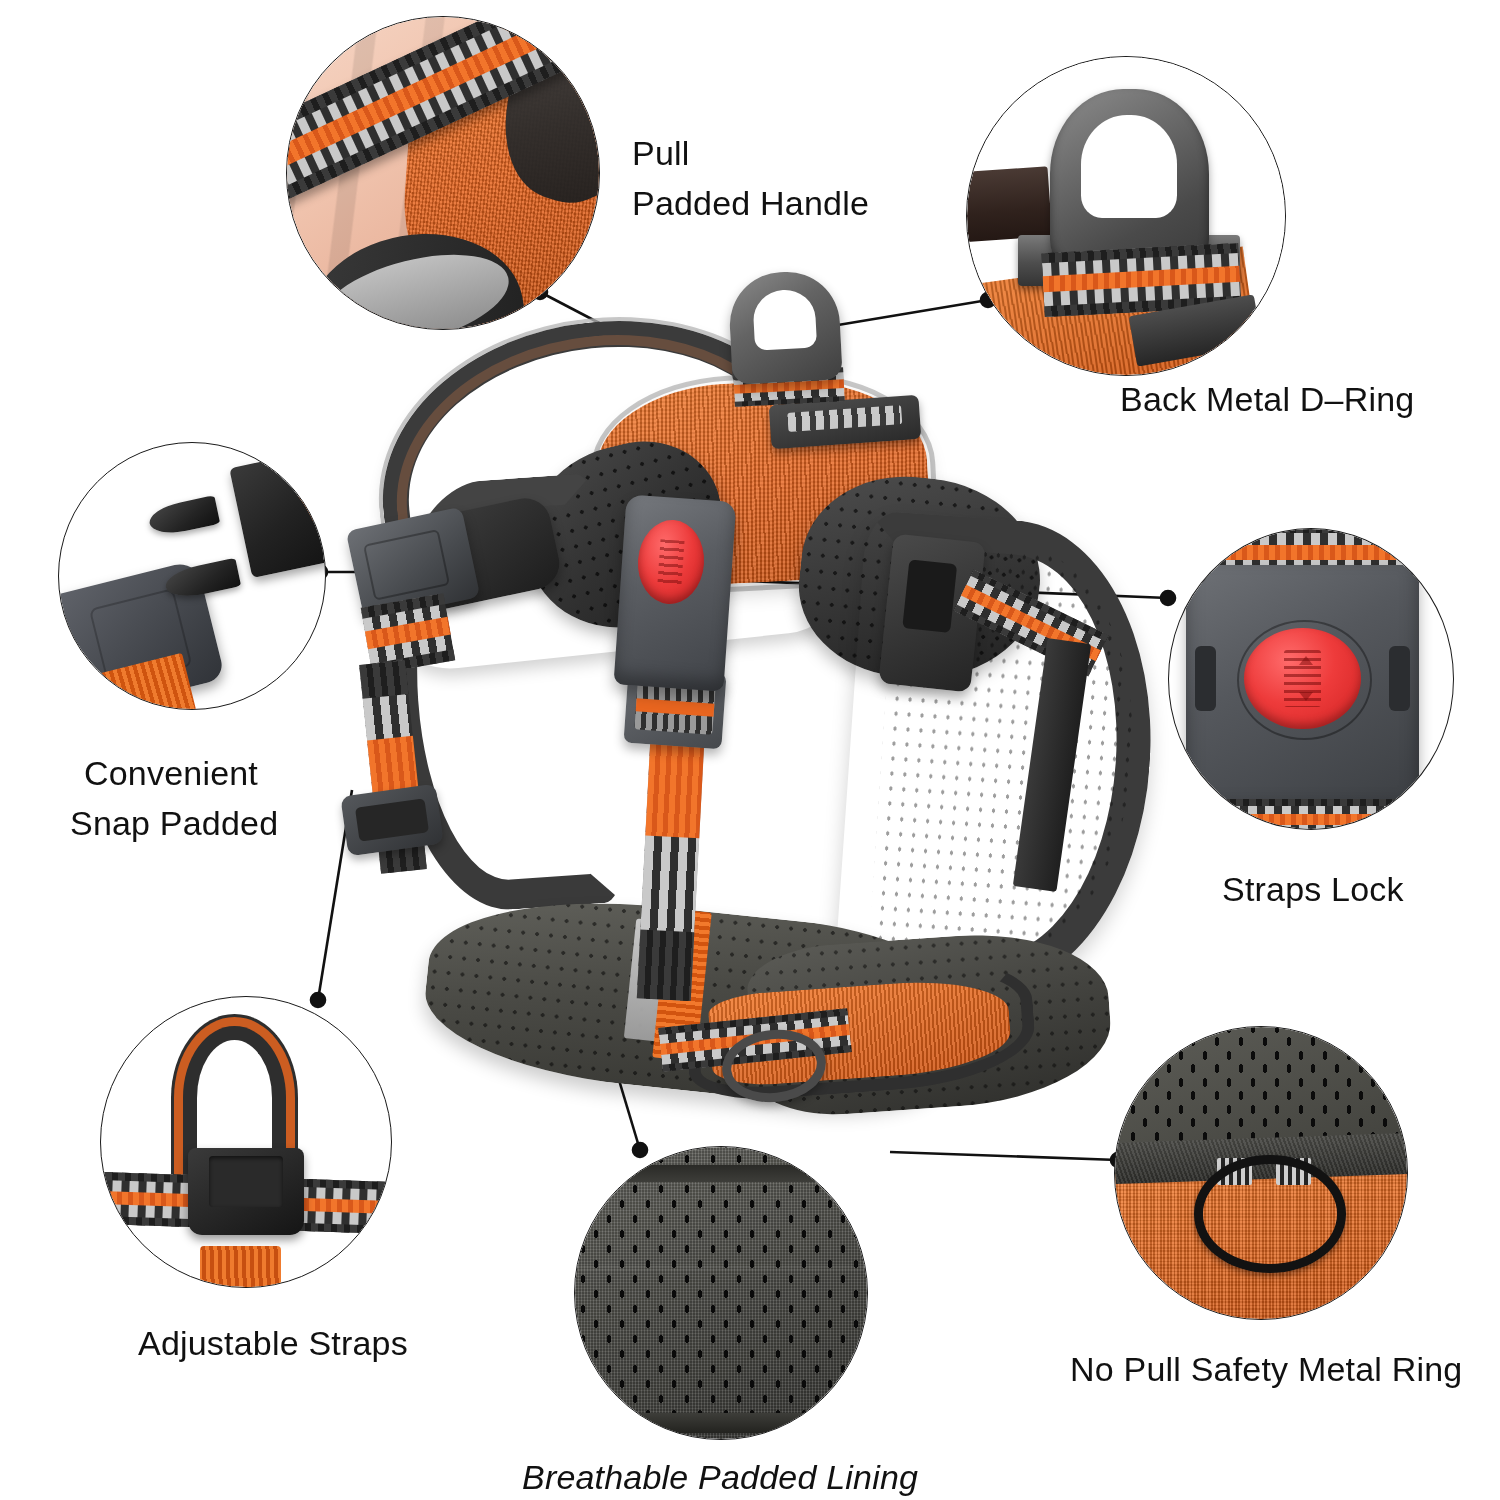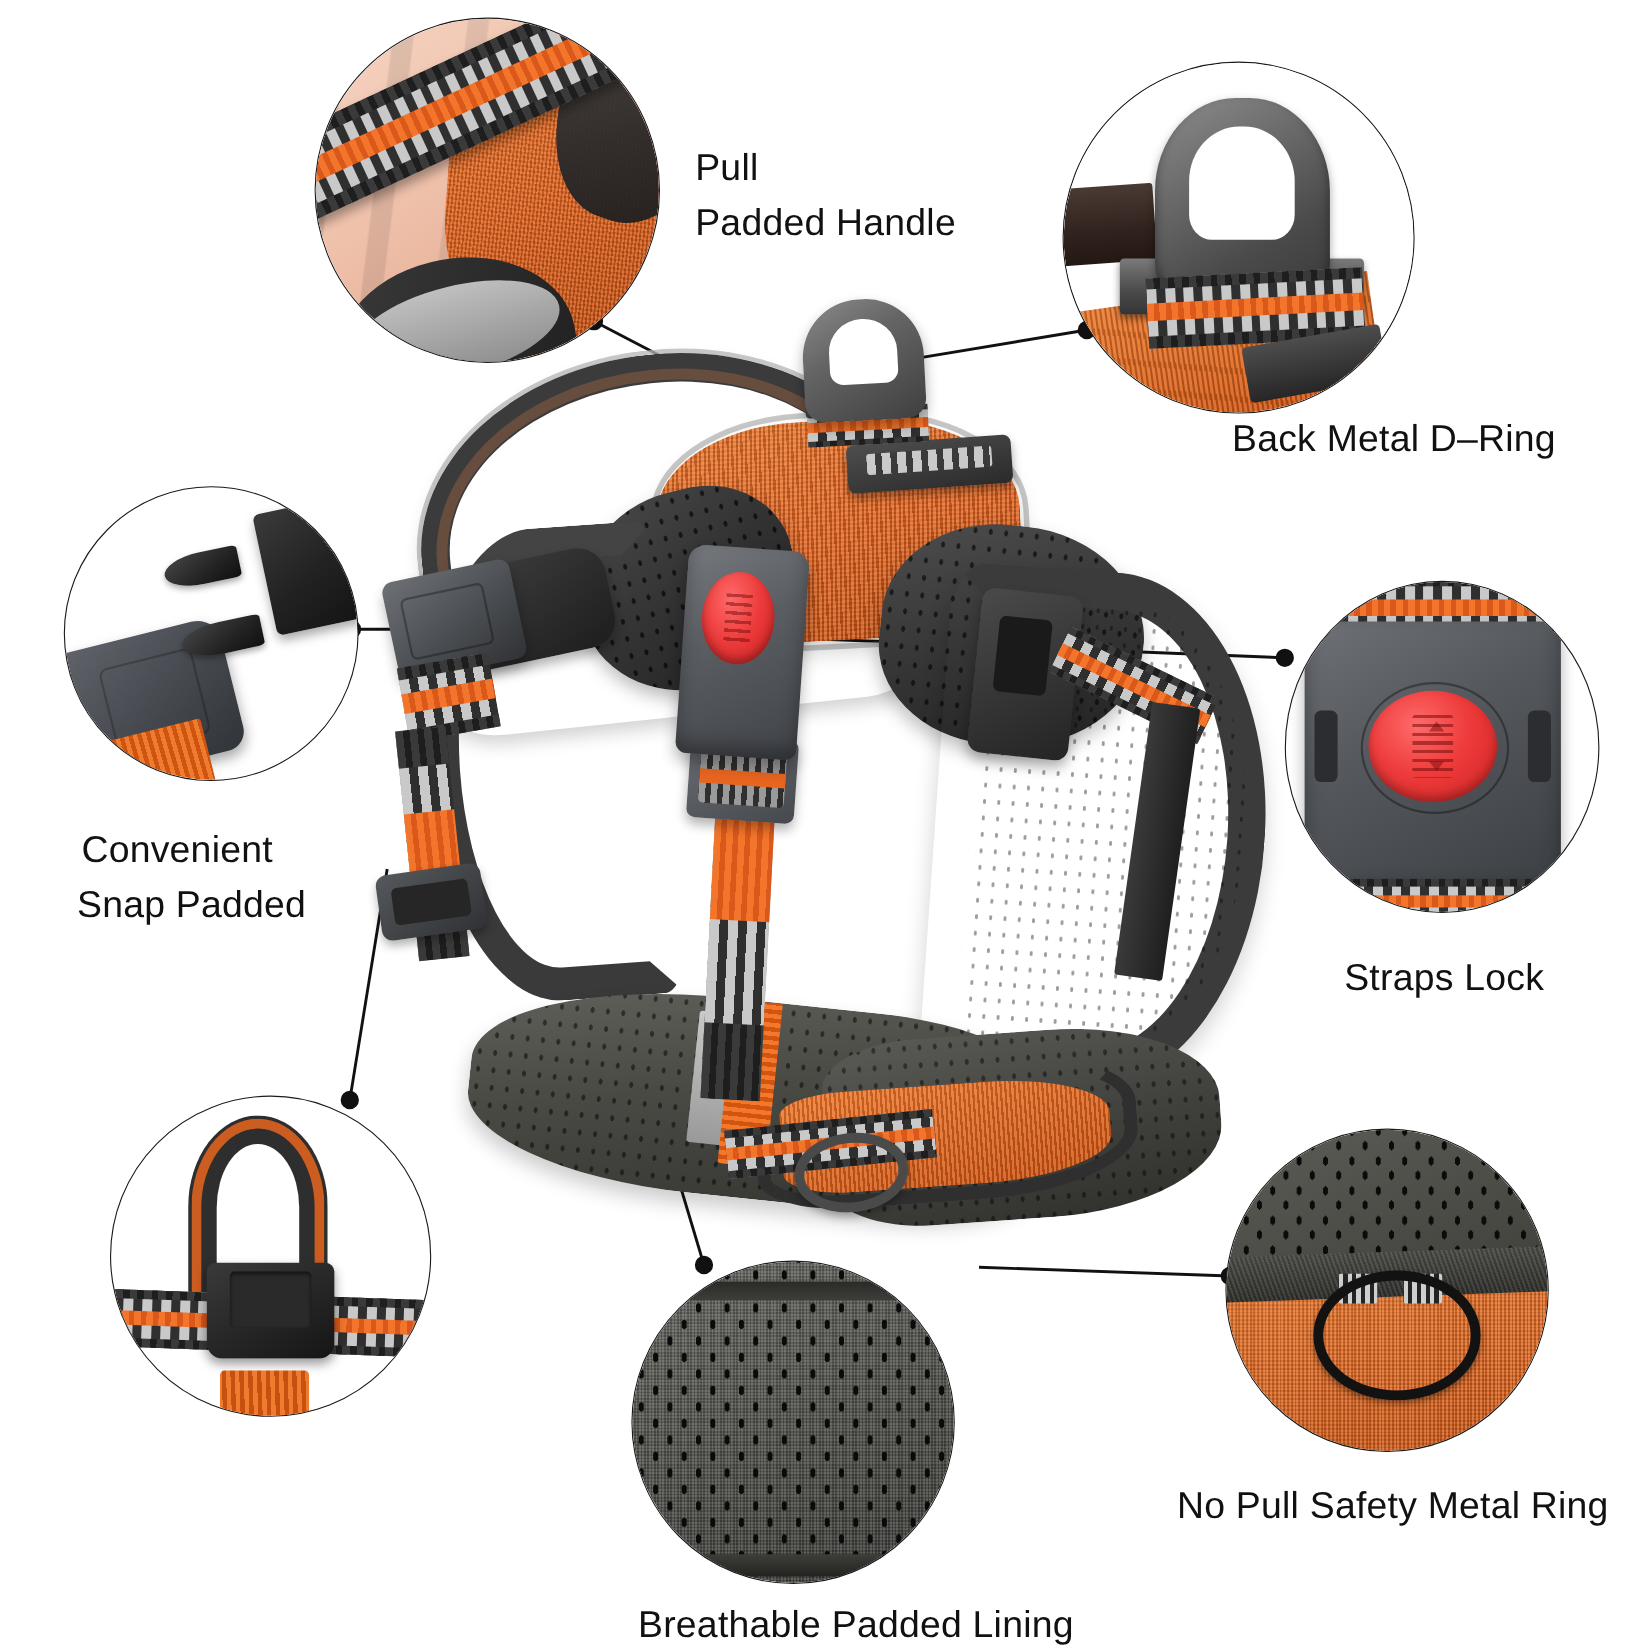--- a/index.html
+++ b/index.html
@@ -828,7 +828,7 @@
 
   <div class="label" style="left:632px;top:182px;">Padded Handle</div>
 
-  <div class="label" style="left:74px;top:752px;">Convenient</div>
+  <div class="label" style="left:84px;top:752px;">Convenient</div>
   <div class="label" style="left:70px;top:802px;">Snap Padded</div>
 
   <div class="label" style="left:1222px;top:868px;">Straps Lock</div>

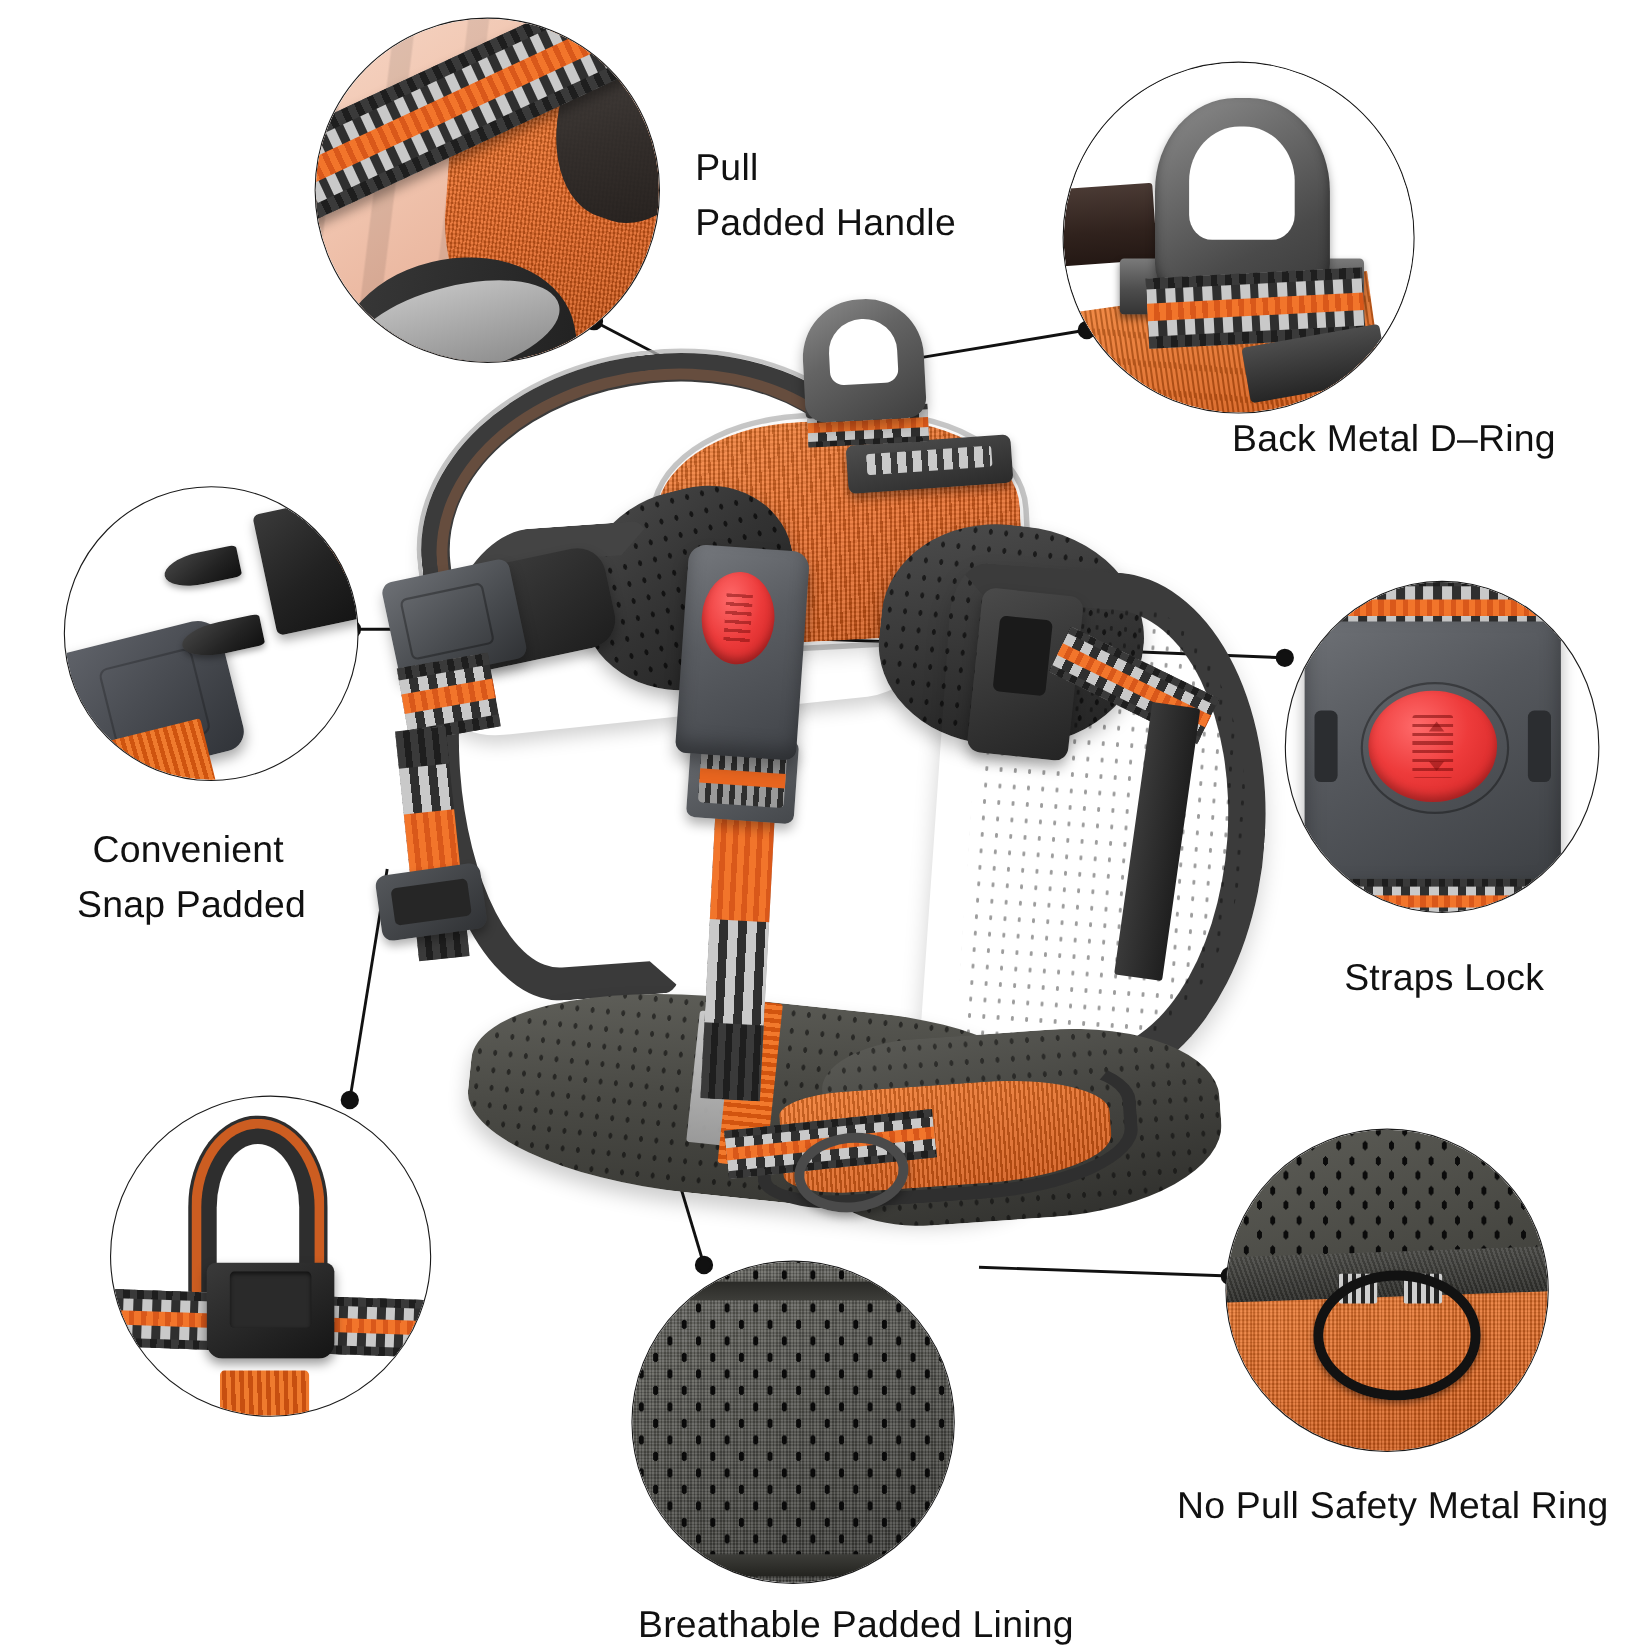--- a/index.html
+++ b/index.html
@@ -833,6 +833,7 @@
 
   <div class="label" style="left:1222px;top:868px;">Straps Lock</div>
 
+  <div class="label" style="left:138px;top:1322px;">Adjustable Straps</div>
 
   <div class="label" style="left:580px;top:1456px;">Breathable Padded Lining</div>
 

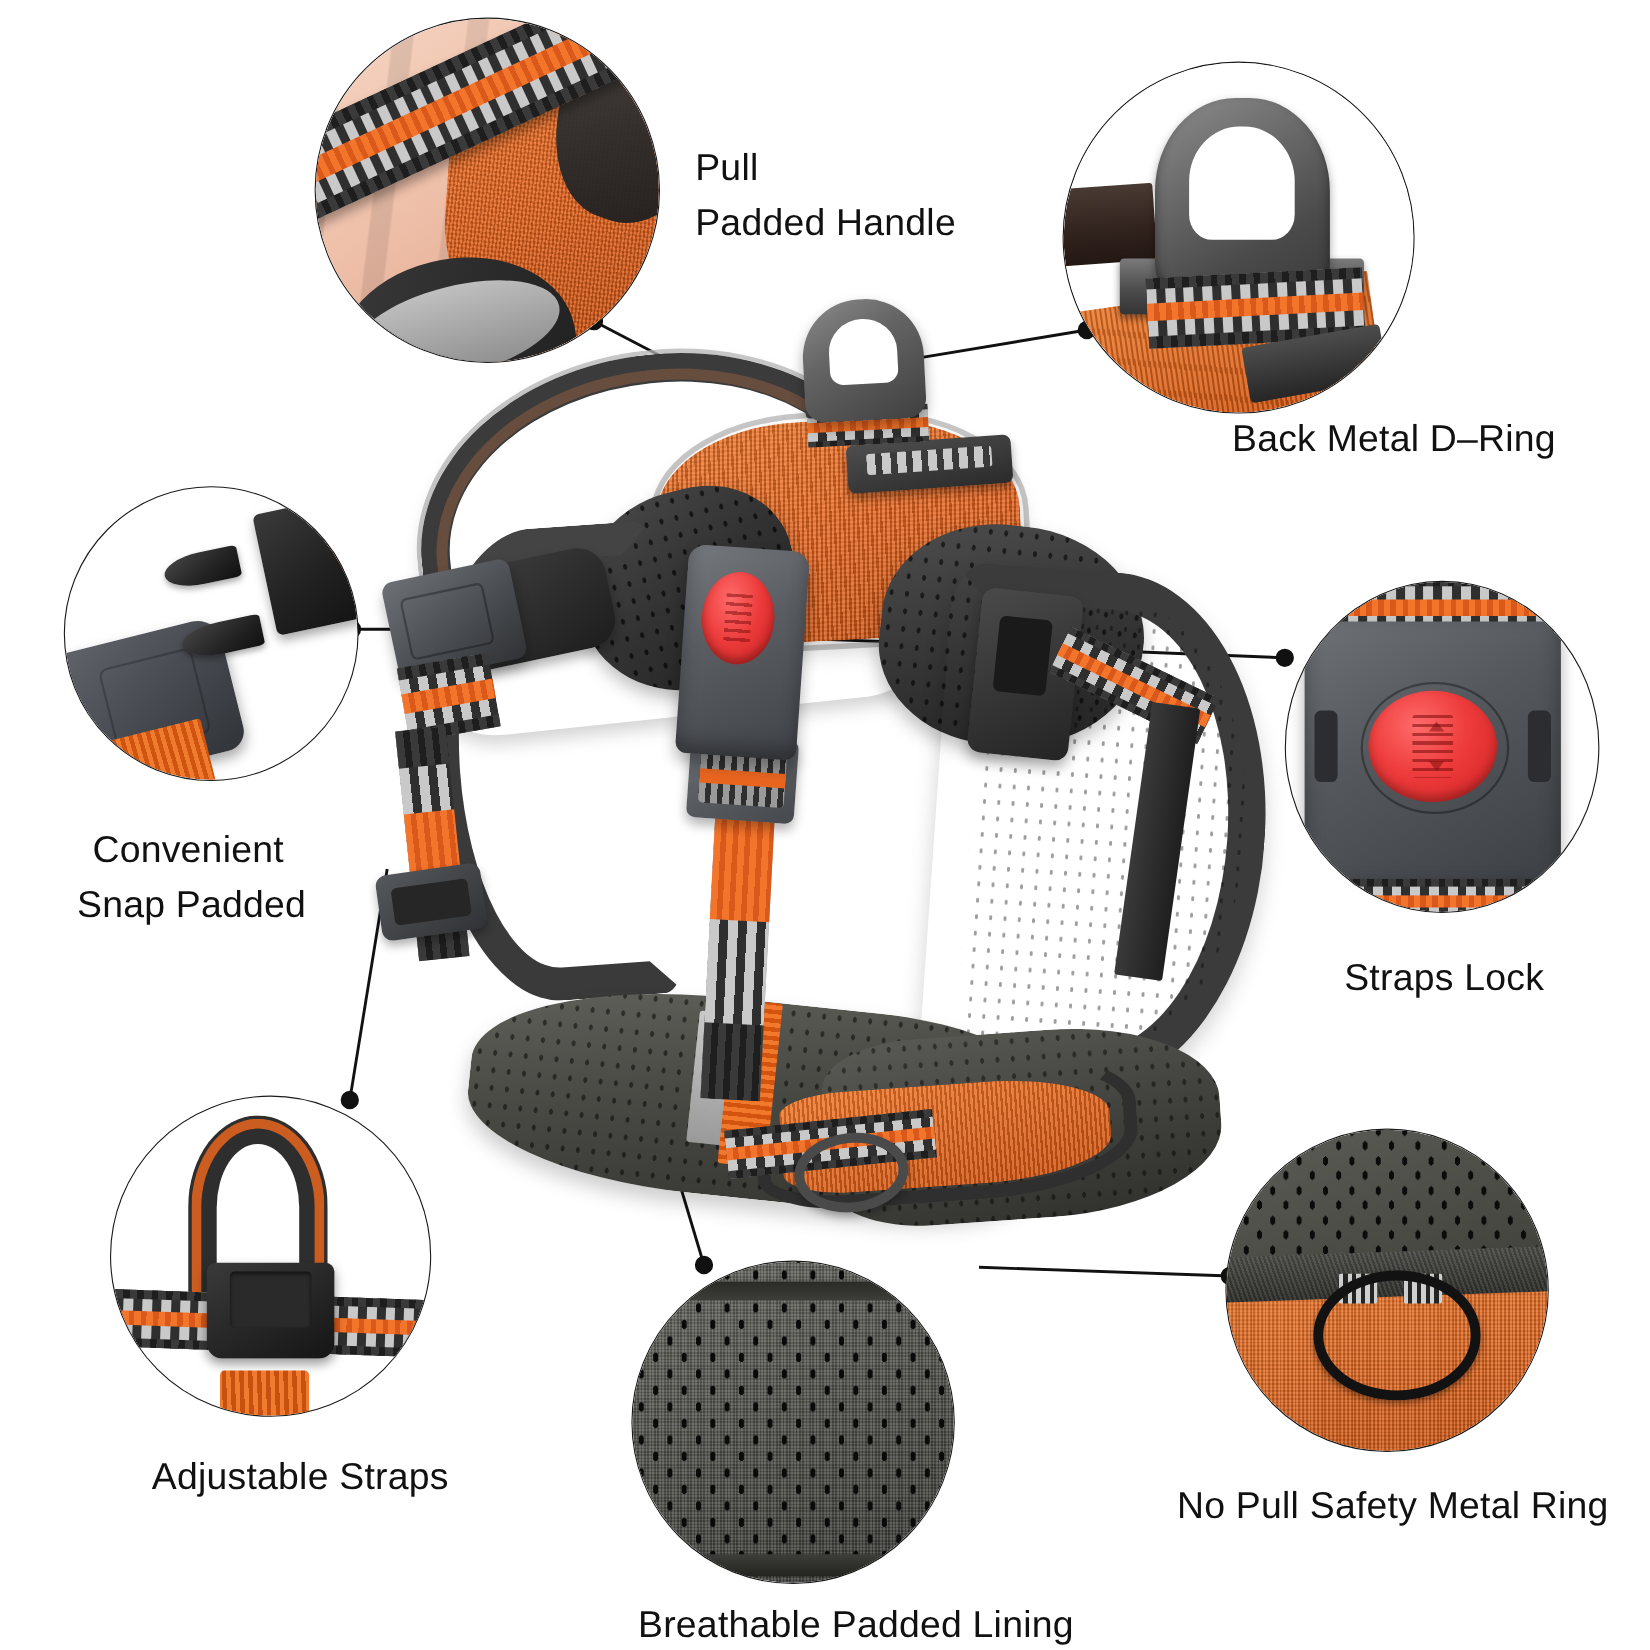--- a/index.html
+++ b/index.html
@@ -835,7 +835,7 @@
 
   <div class="label" style="left:138px;top:1322px;">Adjustable Straps</div>
 
-  <div class="label" style="left:580px;top:1456px;">Breathable Padded Lining</div>
+  <div class="label" style="left:522px;top:1456px;font-style:italic;">Breathable Padded Lining</div>
 
   <div class="label" style="left:1070px;top:1348px;">No Pull Safety Metal Ring</div>
 

